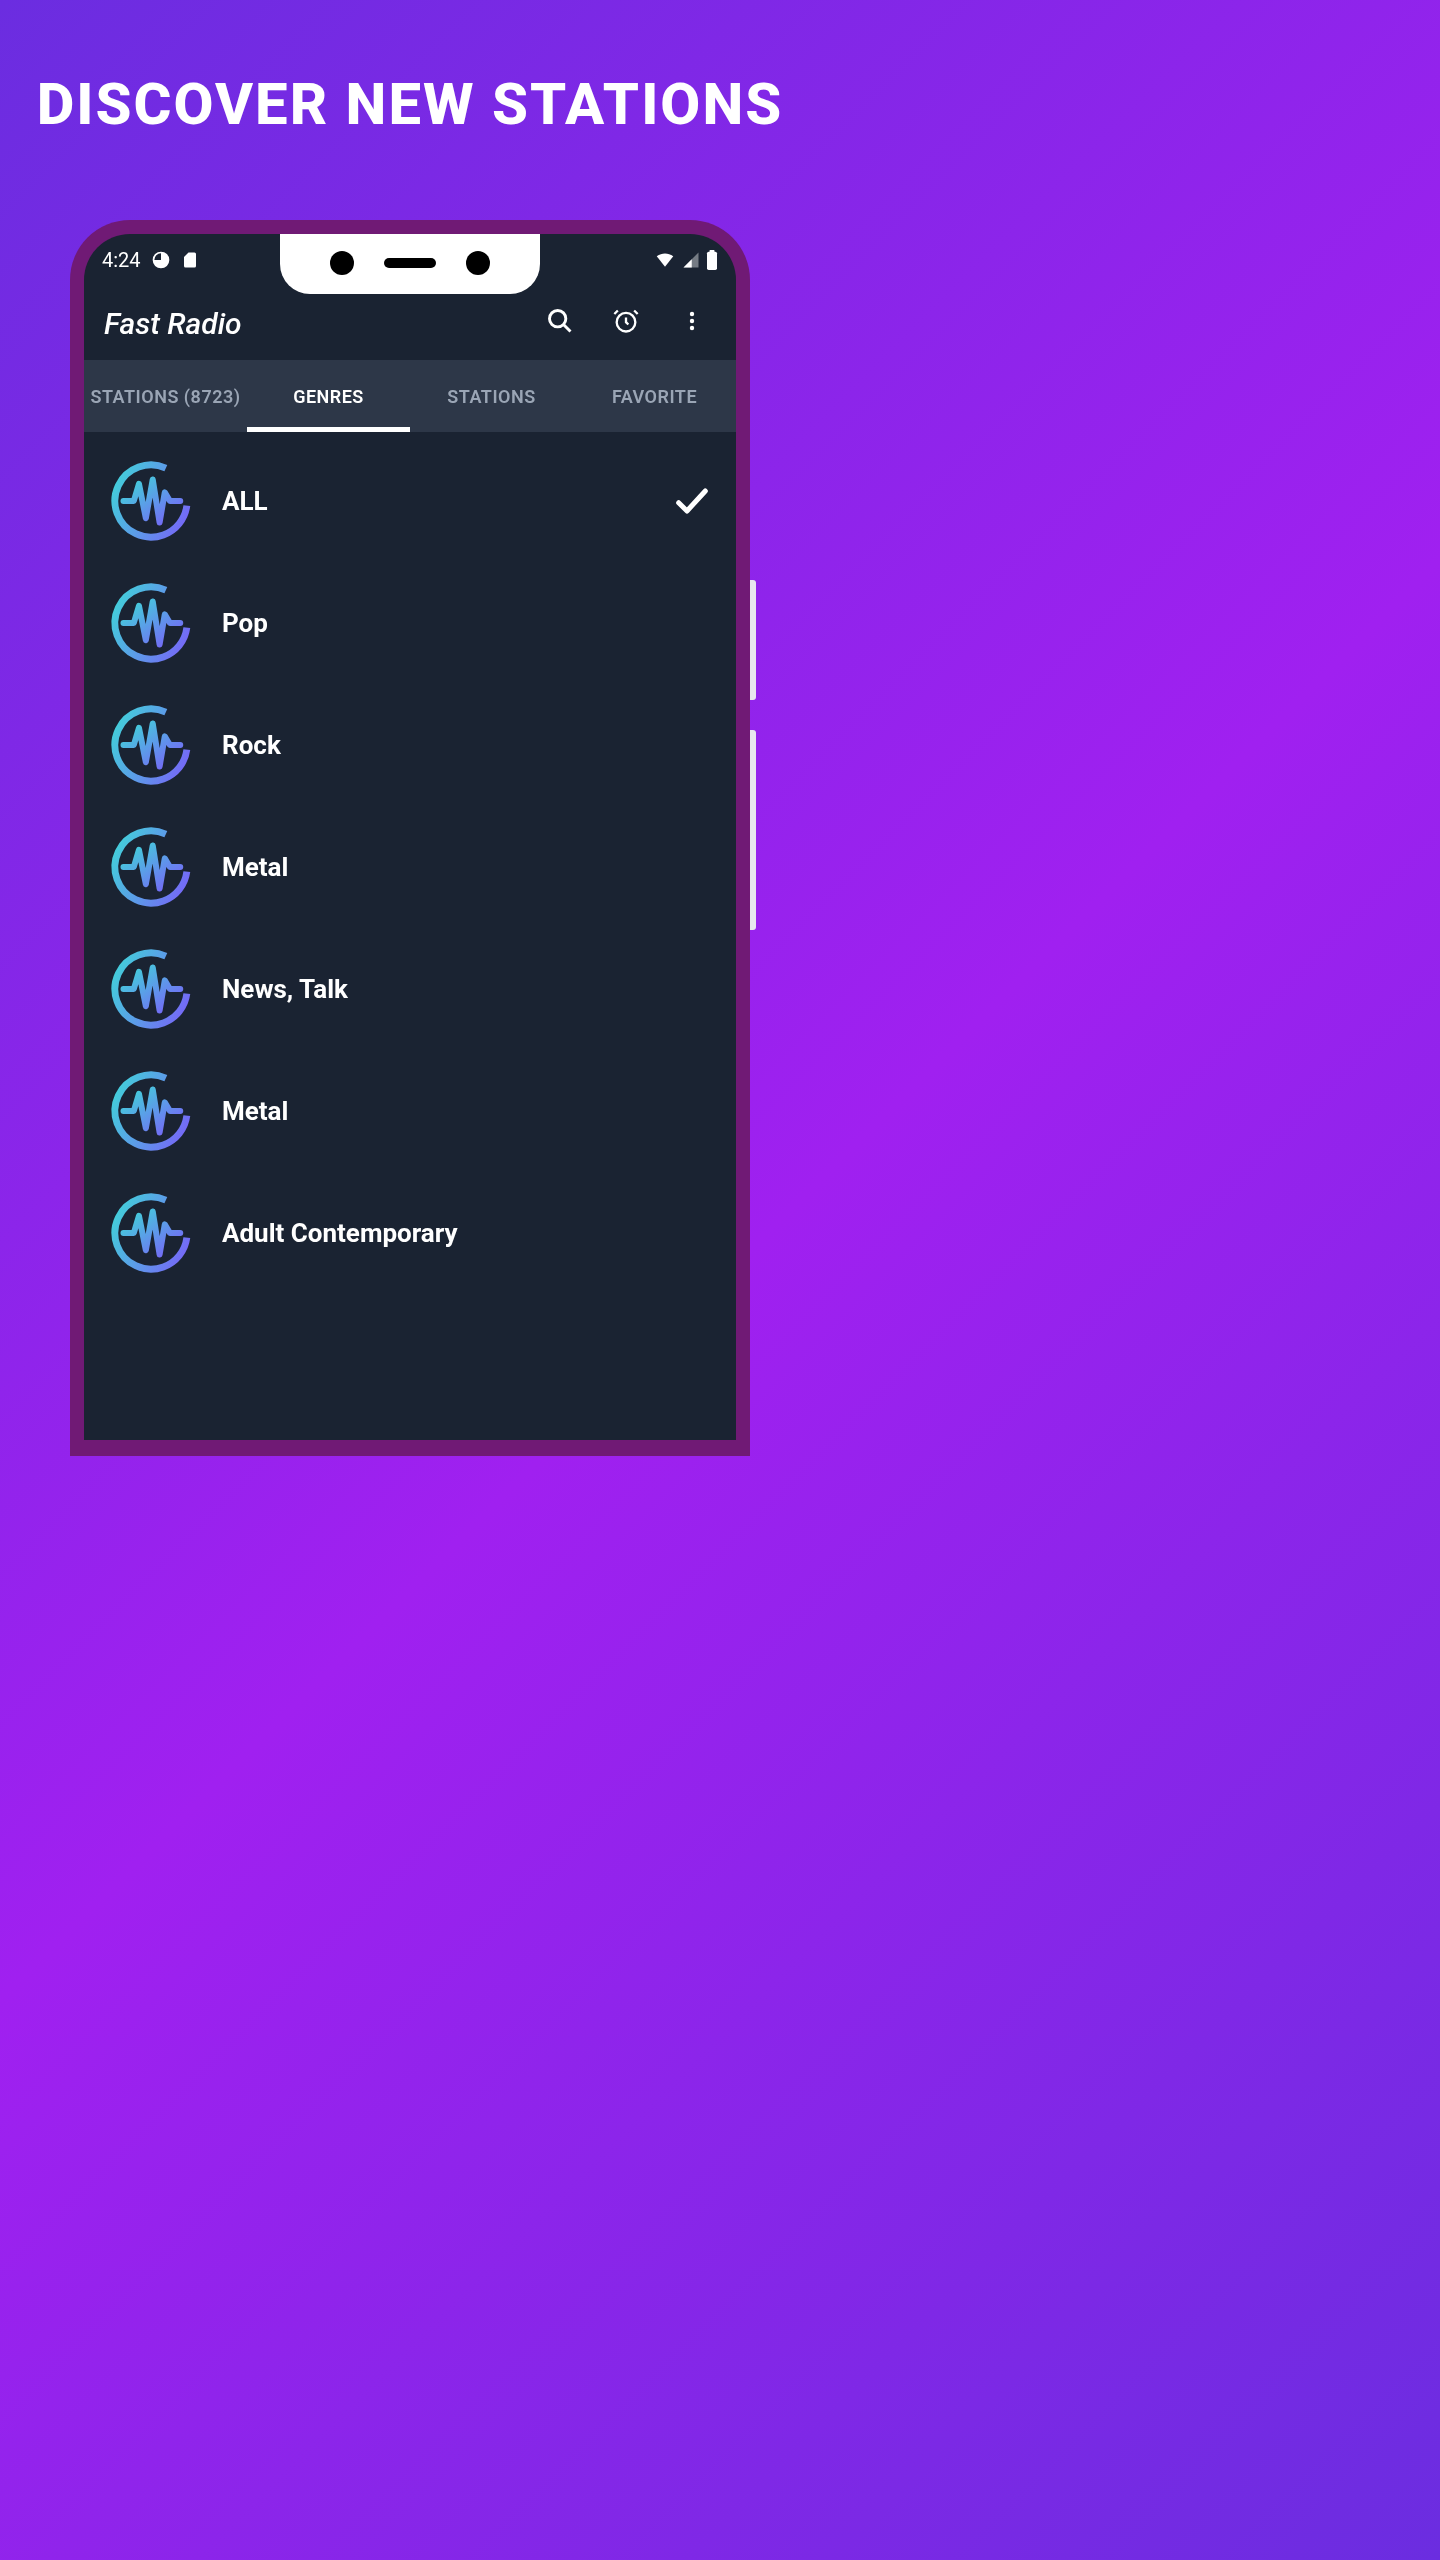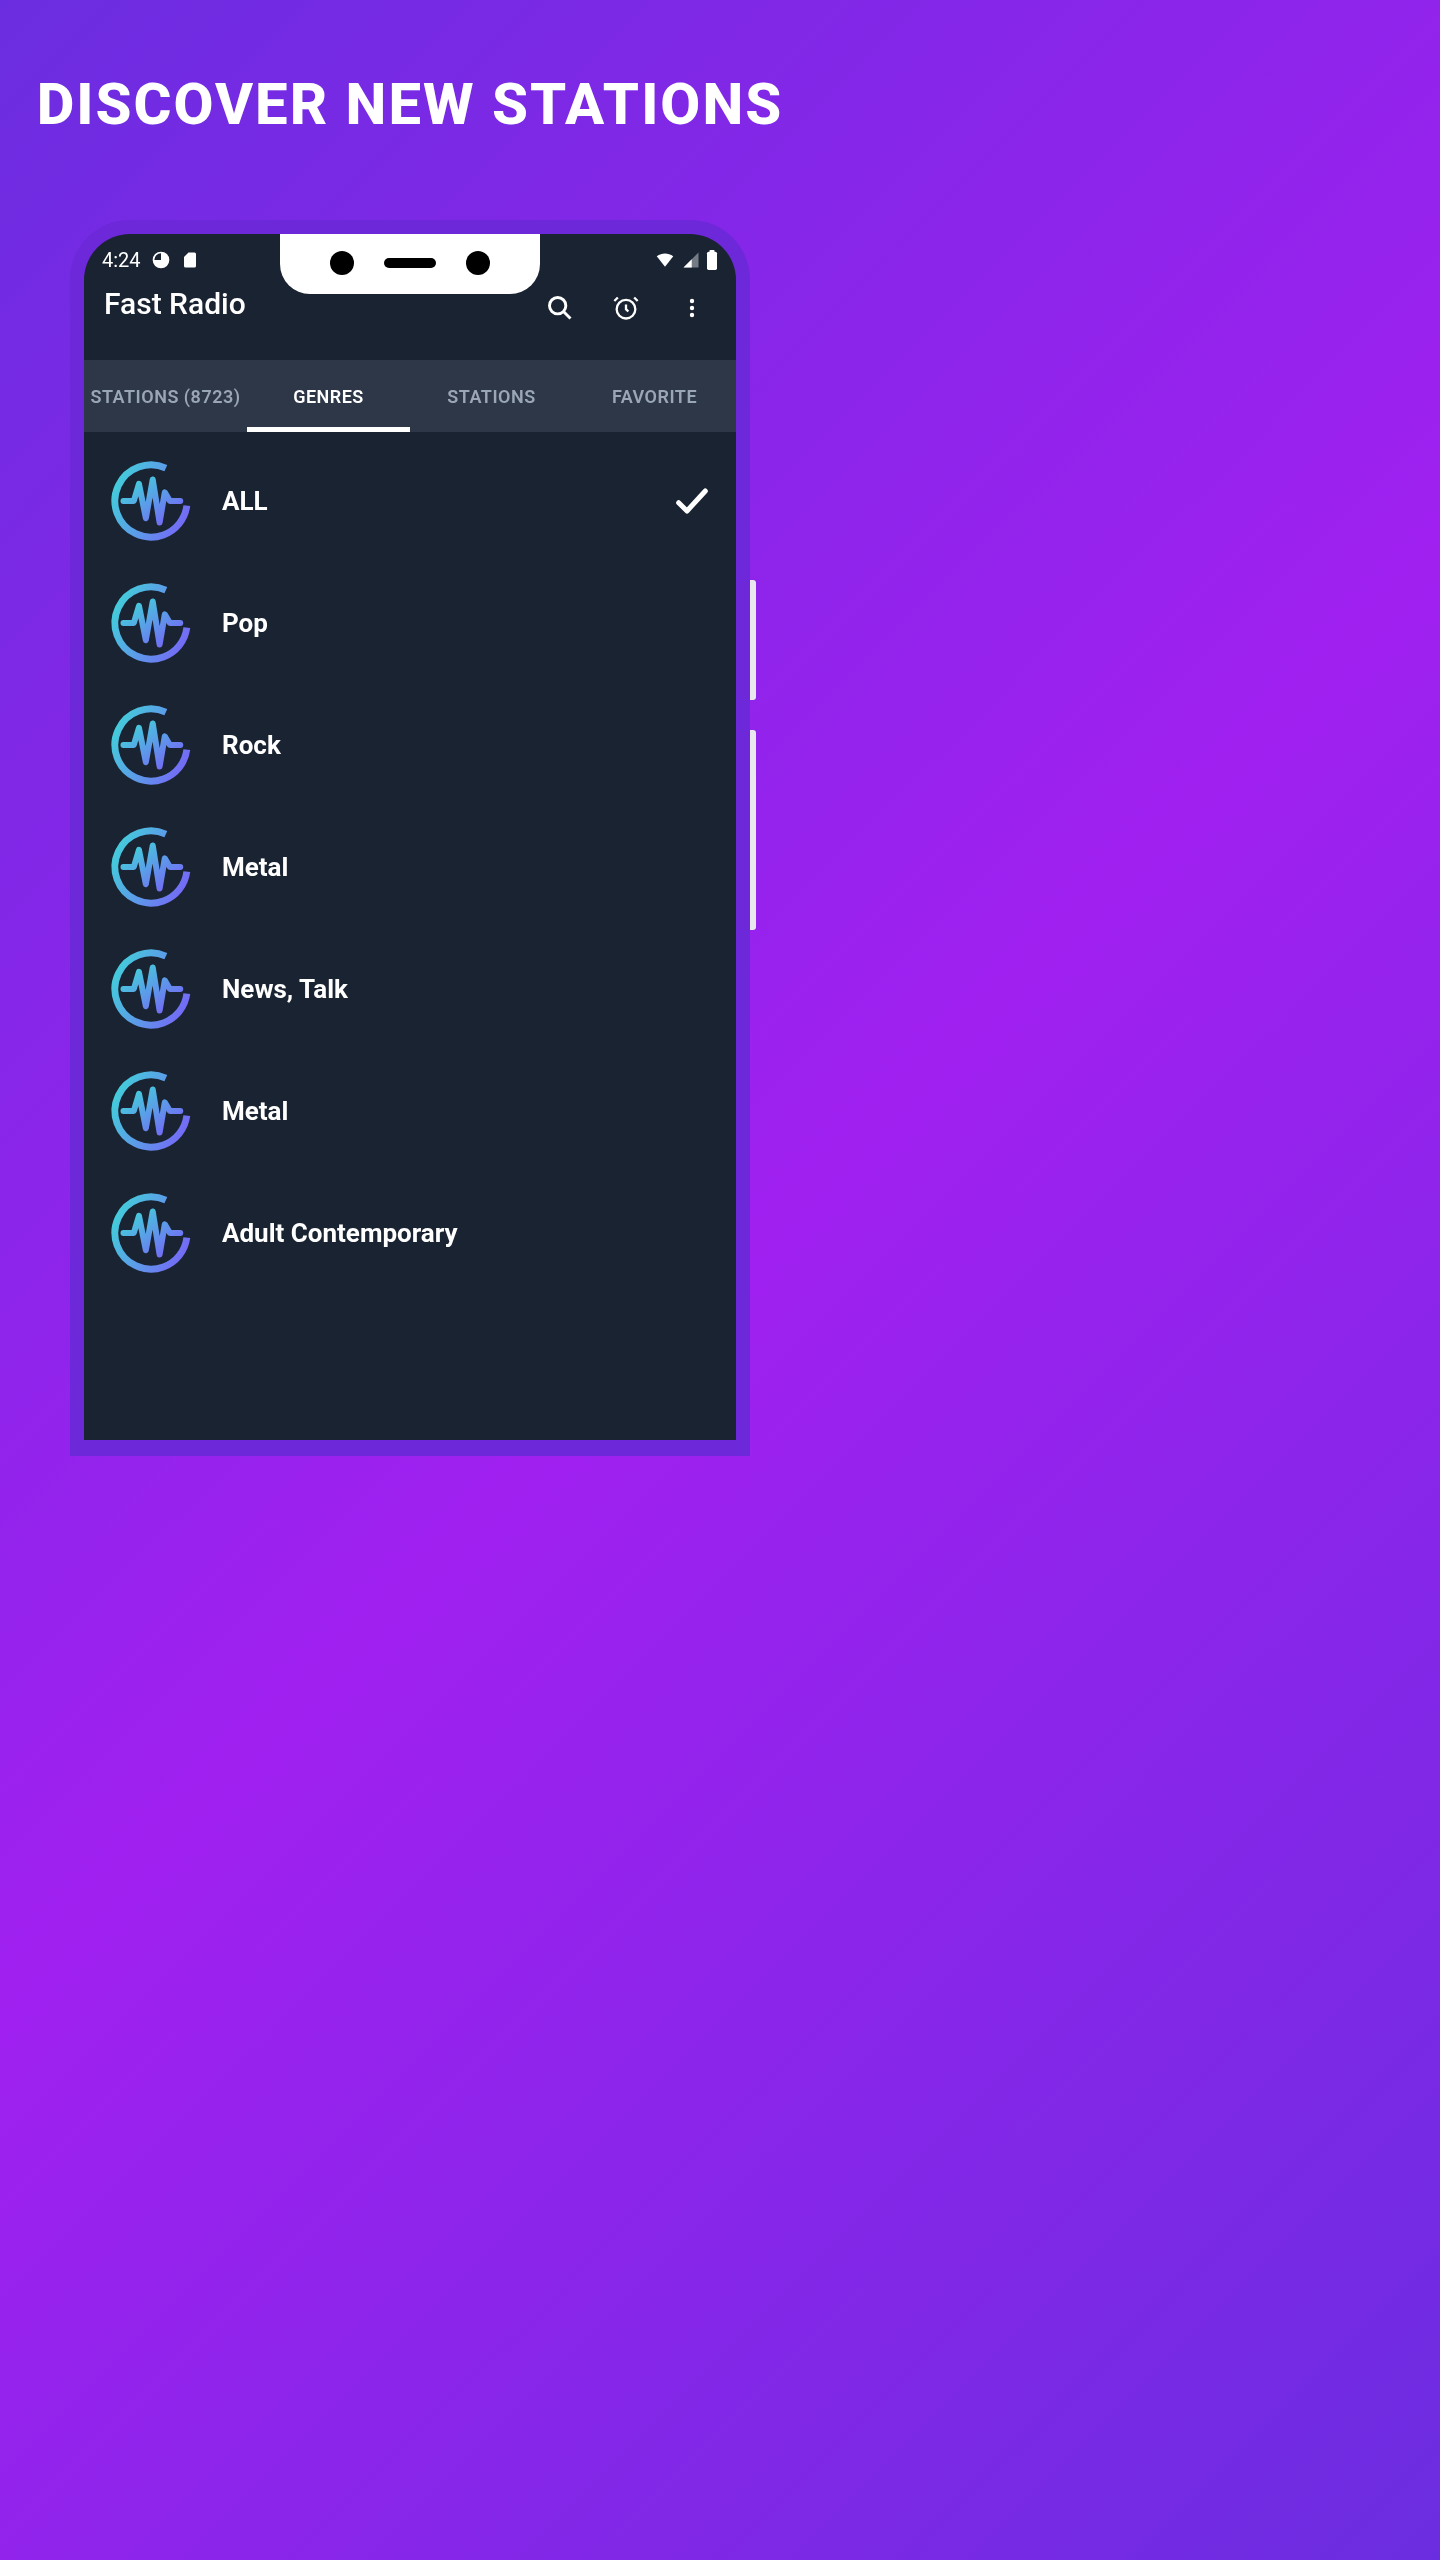--- a/index.html
+++ b/index.html
@@ -28,7 +28,7 @@
     width: 680px;
   }
   .phone-frame {
-    background: #6d28d9;
+    background: #701a75;
     border-radius: 60px 60px 0 0;
     padding: 14px 14px 16px 14px;
     position: relative;

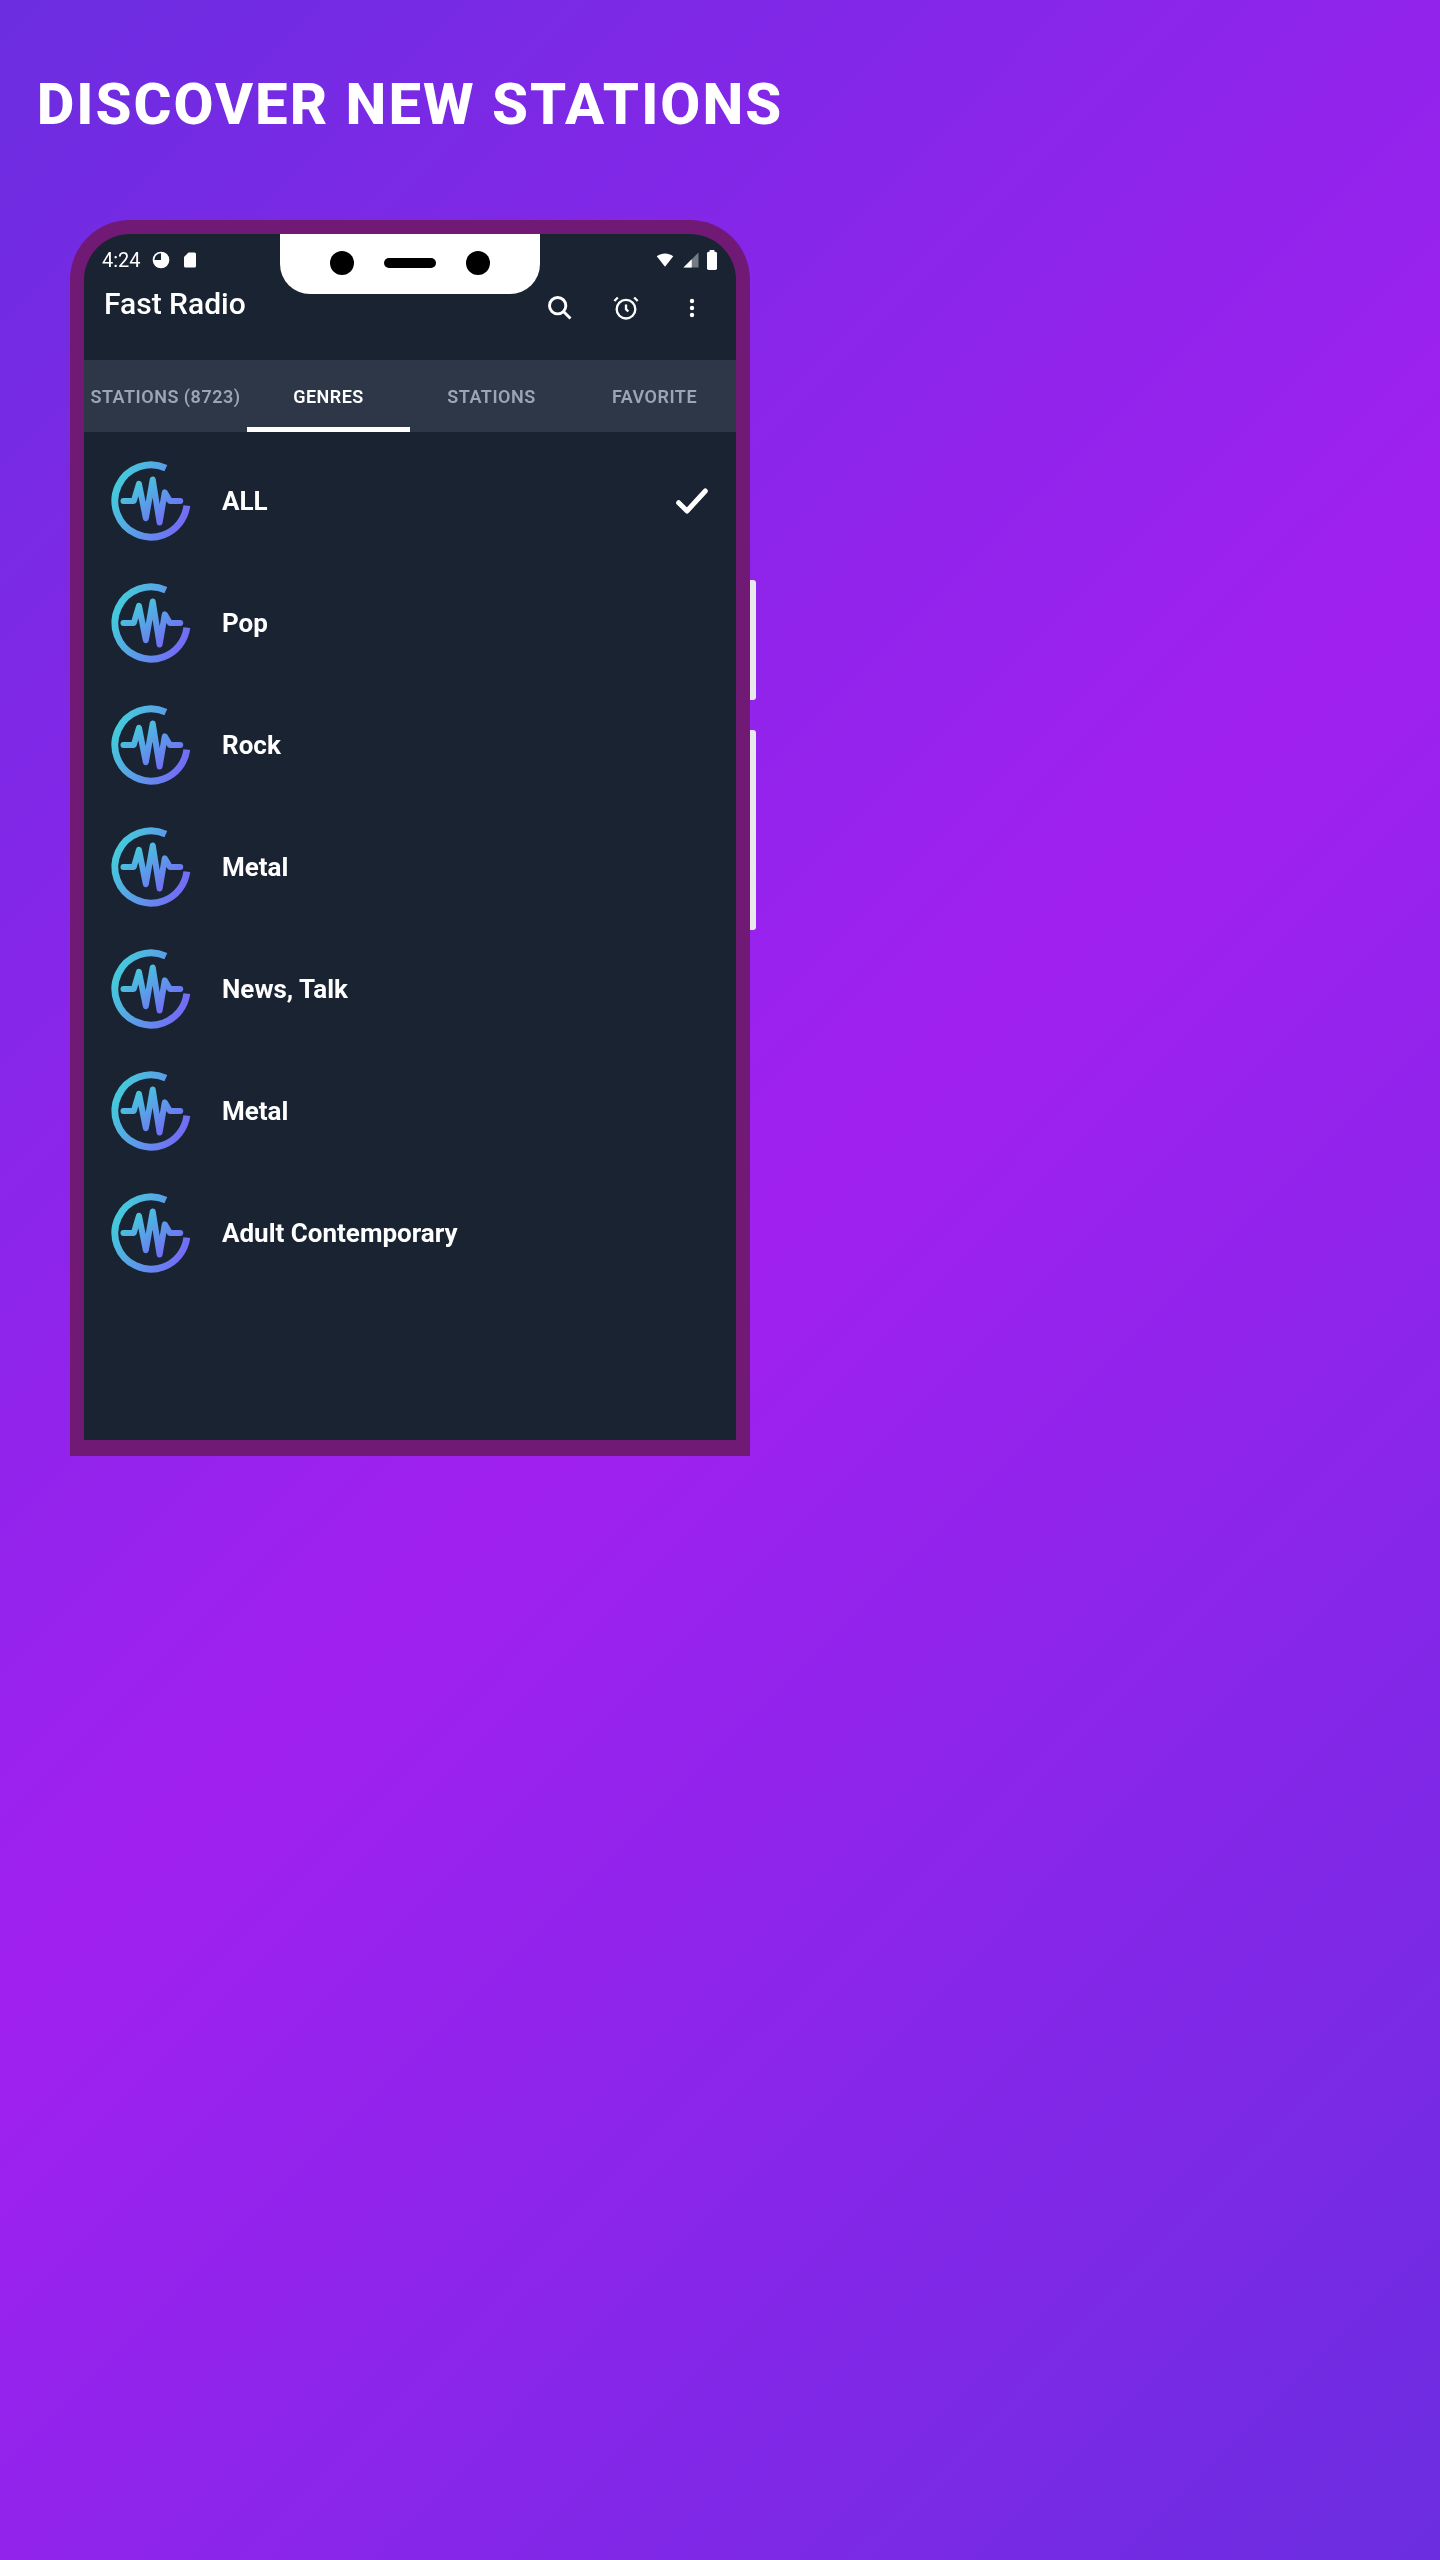--- a/index.html
+++ b/index.html
@@ -85,8 +85,10 @@
   .app-bar {
     height: 74px;
     display: flex;
+    align-items: center;
     padding: 0 20px;
     gap: 18px;
+    font-style: italic;
   }
   .app-title {
     color: #ffffff;

